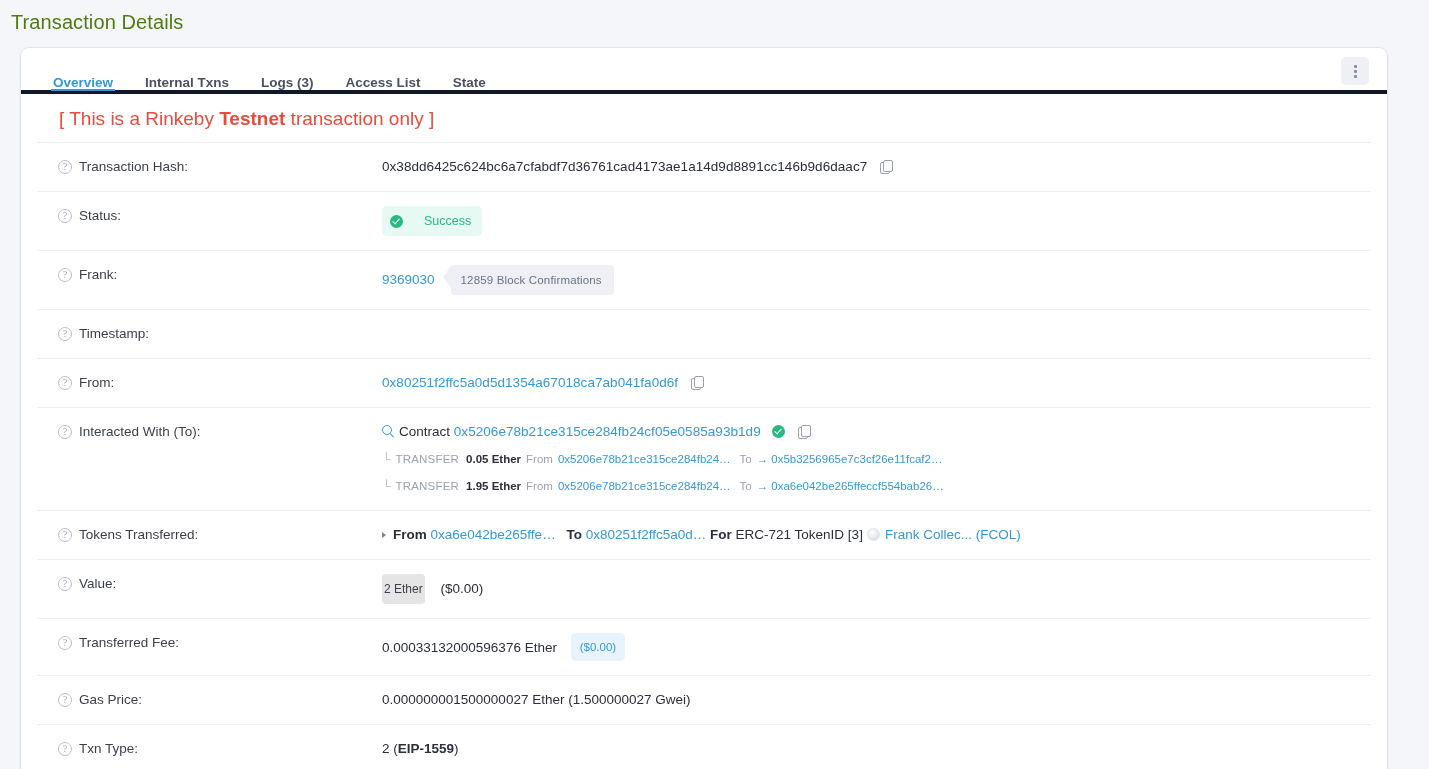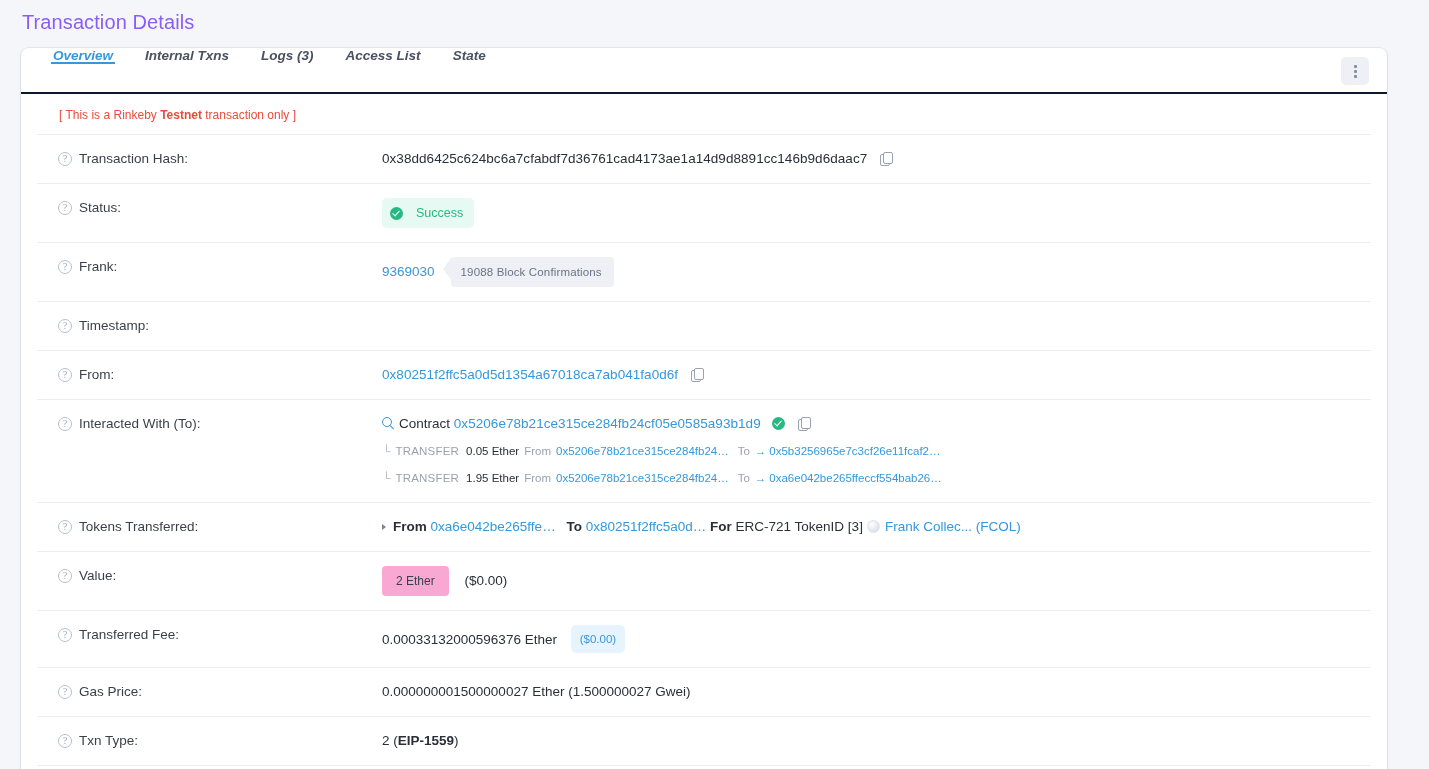--- a/index.html
+++ b/index.html
@@ -20,9 +20,9 @@
   
   .page-title {
     position: absolute;
-    left: 22px; top: 11px;
+    left: 11px; top: 11px;
     font-size: 20px;
-    color: #8b5cf6;
+    color: #4d7c0f;
     font-weight: 400;
     letter-spacing: 0.1px;
   }

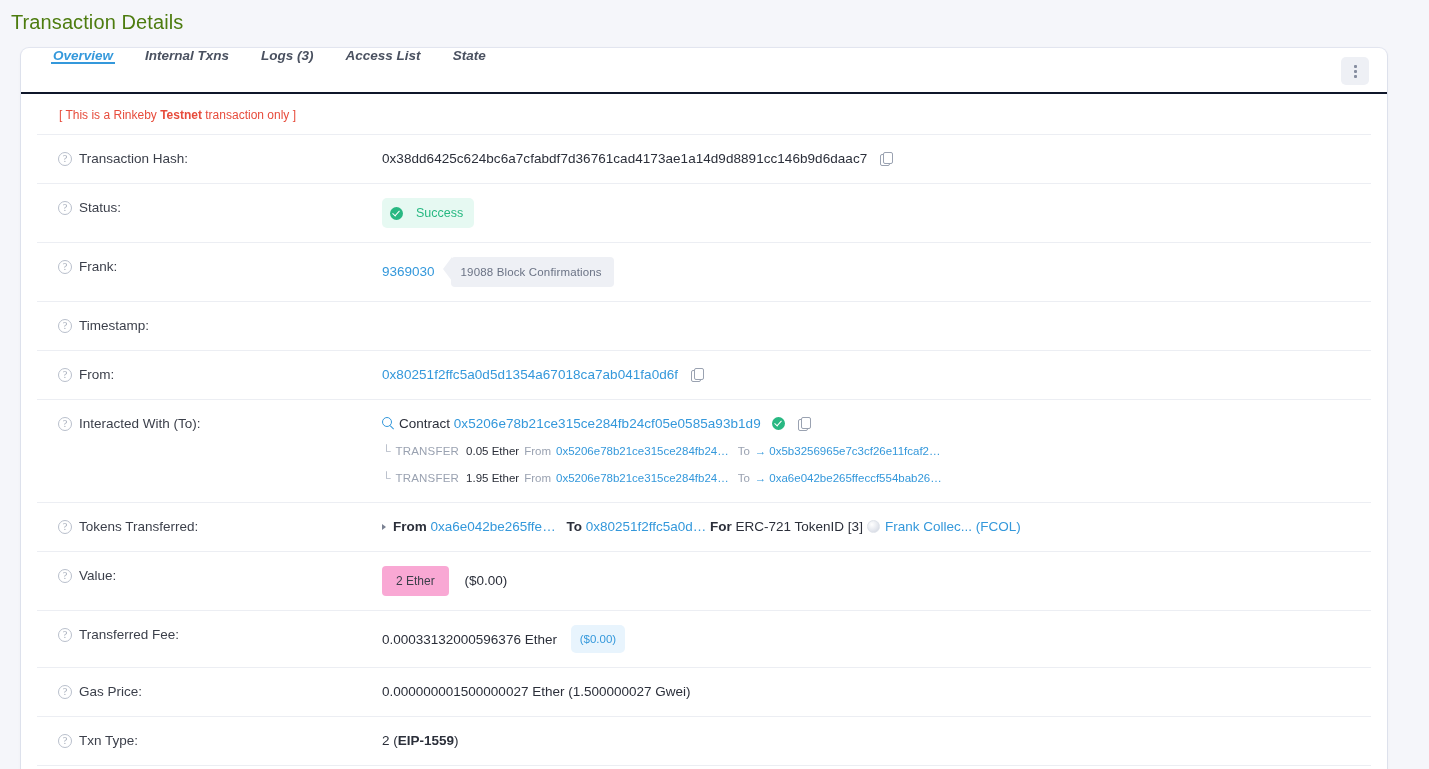--- a/index.html
+++ b/index.html
@@ -41,11 +41,10 @@
   .tabbar {
     position: relative;
     height: 46px;
-    border-bottom: 2px solid #0f172a;
+    border-bottom: 4px solid #0f172a;
     padding: 0 16px;
     display: flex;
-    align-items: flex-start;
-    font-style: italic;
+    align-items: flex-end;
   }
   .tab {
     display: flex; align-items: center;

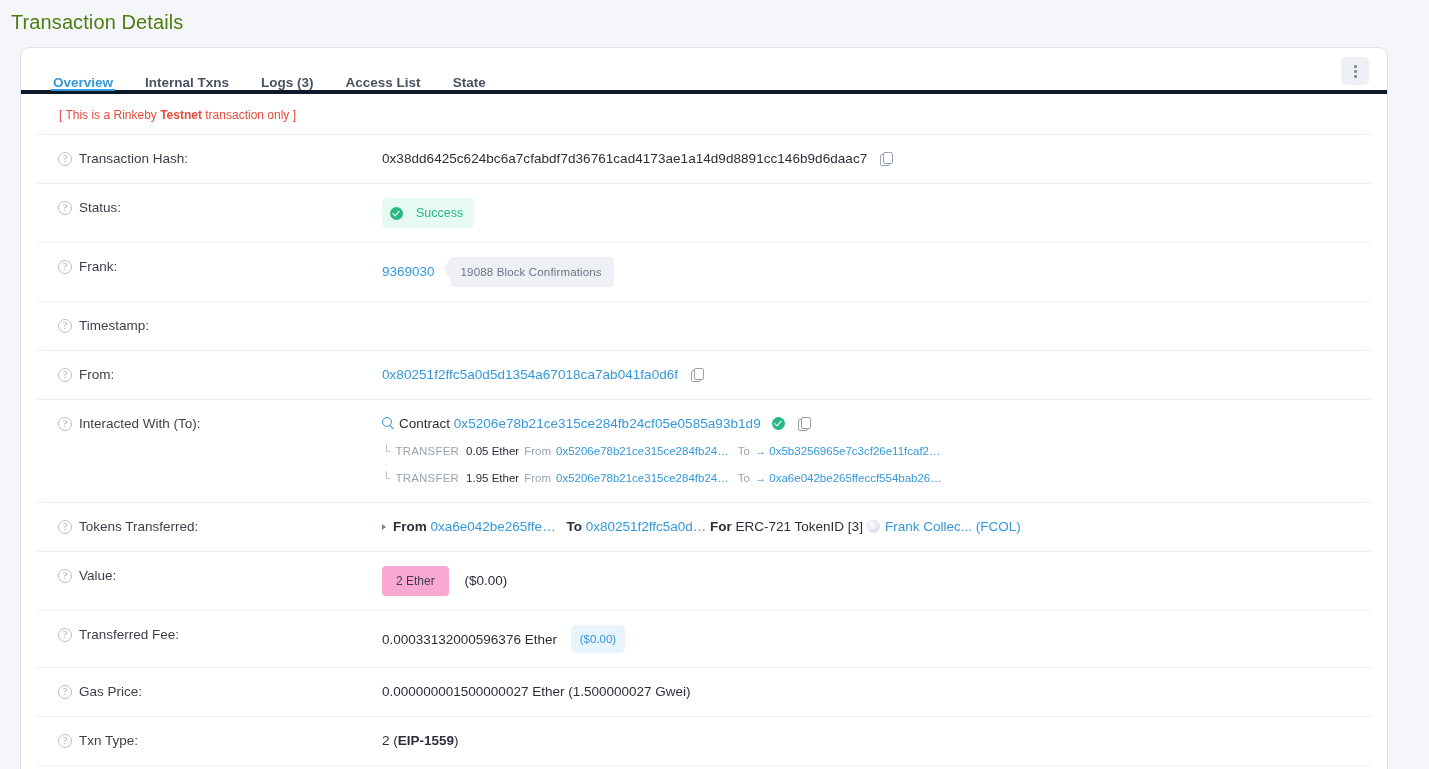--- a/index.html
+++ b/index.html
@@ -87,7 +87,7 @@
 
   .testnet-note {
     padding: 14px 0 12px 22px;
-    font-size: 12px;
+    font-size: 19px;
     color: #e74c3c;
     border-bottom: 1px solid #eceef3;
   }

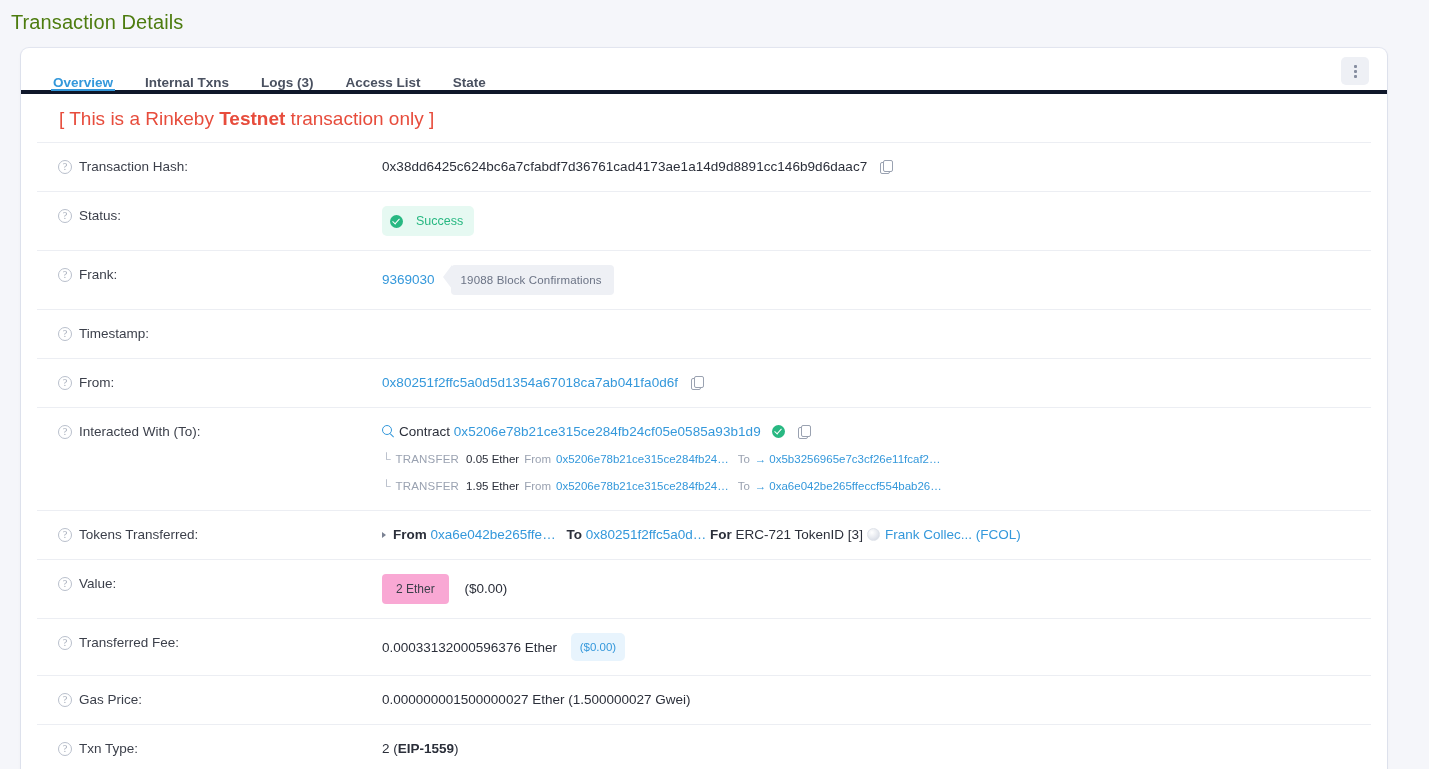--- a/index.html
+++ b/index.html
@@ -172,7 +172,7 @@
   .badge-success {
     display: inline-flex;
     align-items: center;
-    gap: 13px;
+    gap: 21px;
     background: #e6f9f2;
     color: #28b882;
     border-radius: 5px;

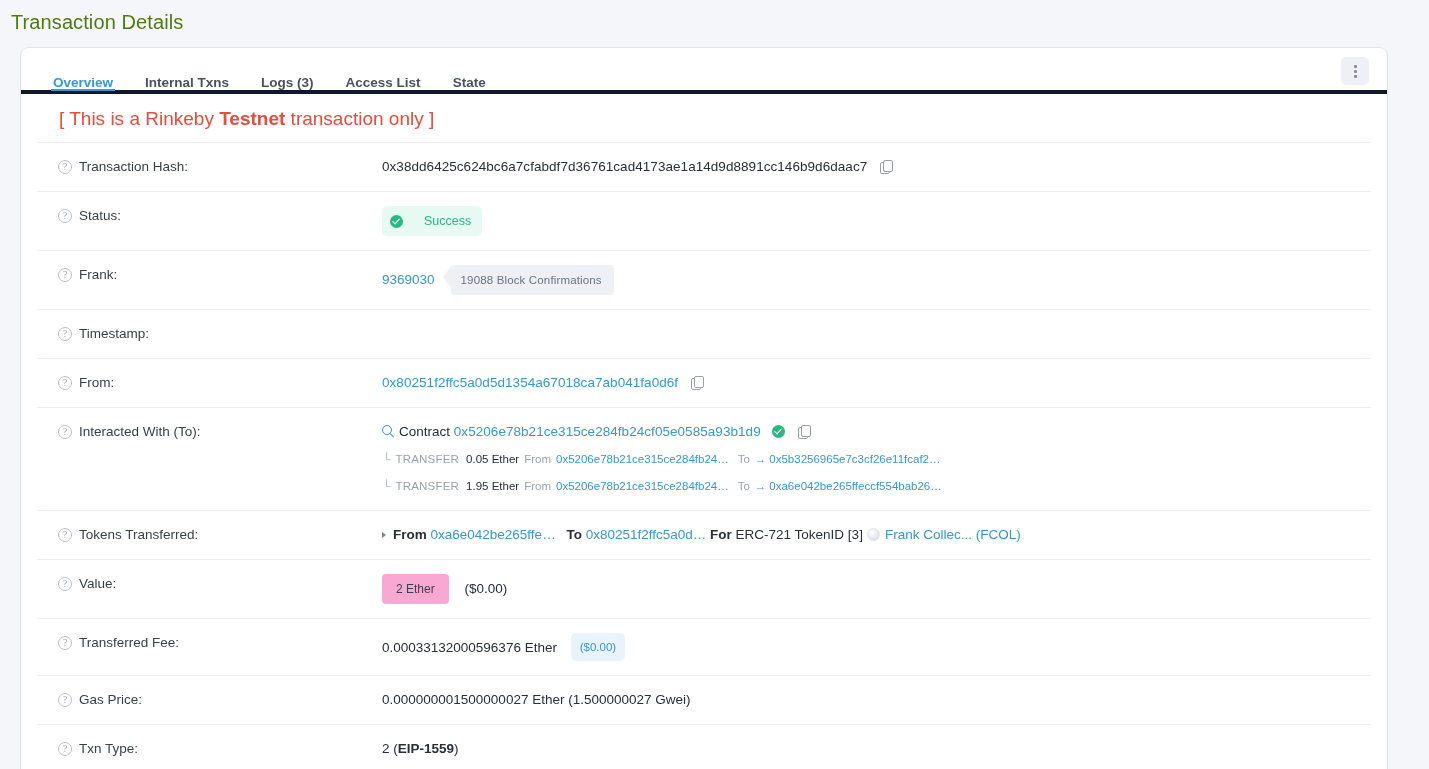--- a/index.html
+++ b/index.html
@@ -425,7 +425,7 @@
         <div class="row-value">
           <span class="conf-wrap">
             <a class="lnk">9369030</a>
-            <span class="conf-badge">19088 Block Confirmations</span>
+            <span class="conf-badge">12859 Block Confirmations</span>
           </span>
         </div>
       </div>

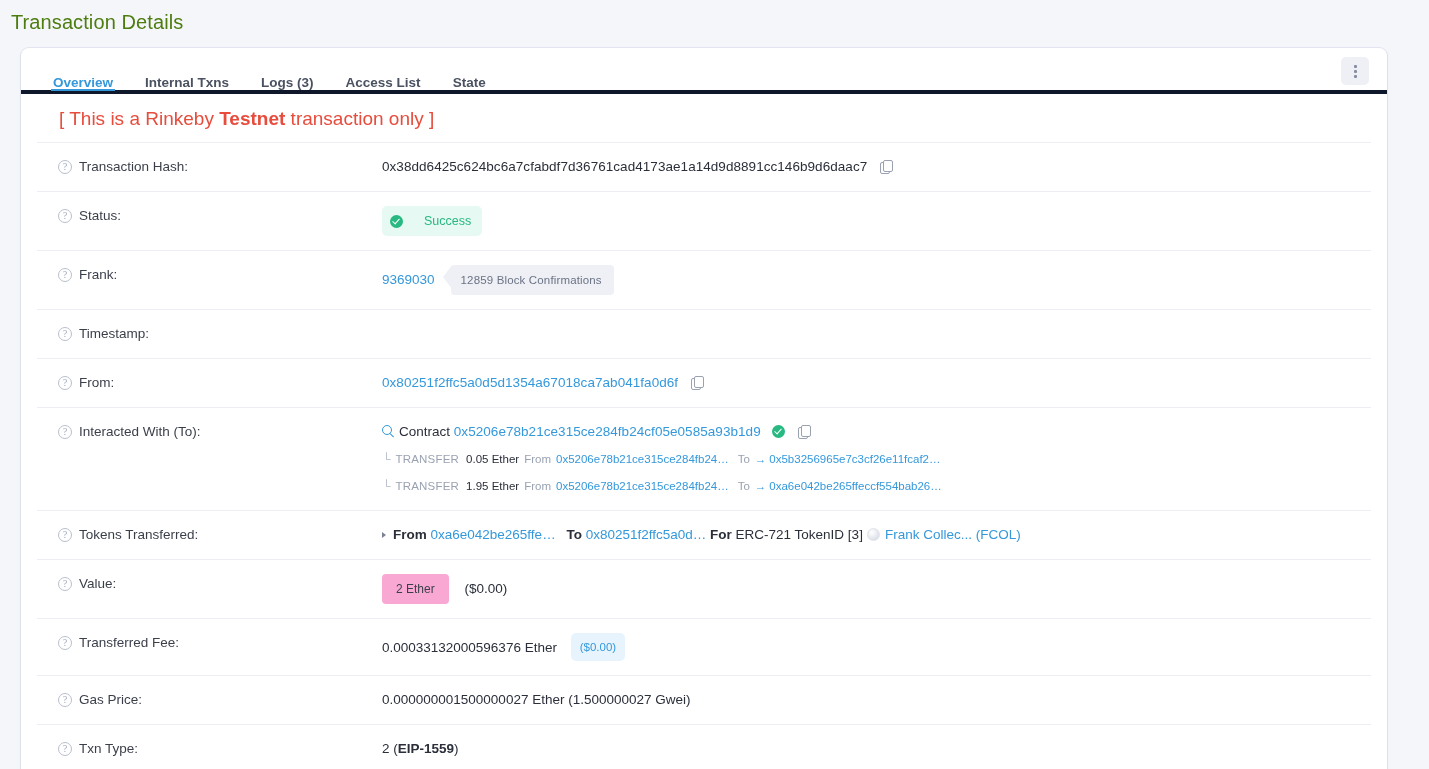--- a/index.html
+++ b/index.html
@@ -304,7 +304,7 @@
     line-height: 1;
   }
   .t-word { color: #9aa2b1; letter-spacing: 0.2px; }
-  .t-amt { font-weight: normal; color: #2b2f3a; margin: 0 5px 0 7px; }
+  .t-amt { font-weight: bold; color: #2b2f3a; margin: 0 5px 0 7px; }
   .t-from { color: #9aa2b1; margin-right: 5px; }
   .t-to { color: #9aa2b1; margin: 0 5px 0 9px; }
   .arrow-r { color: #3498db; margin-right: 3px; }

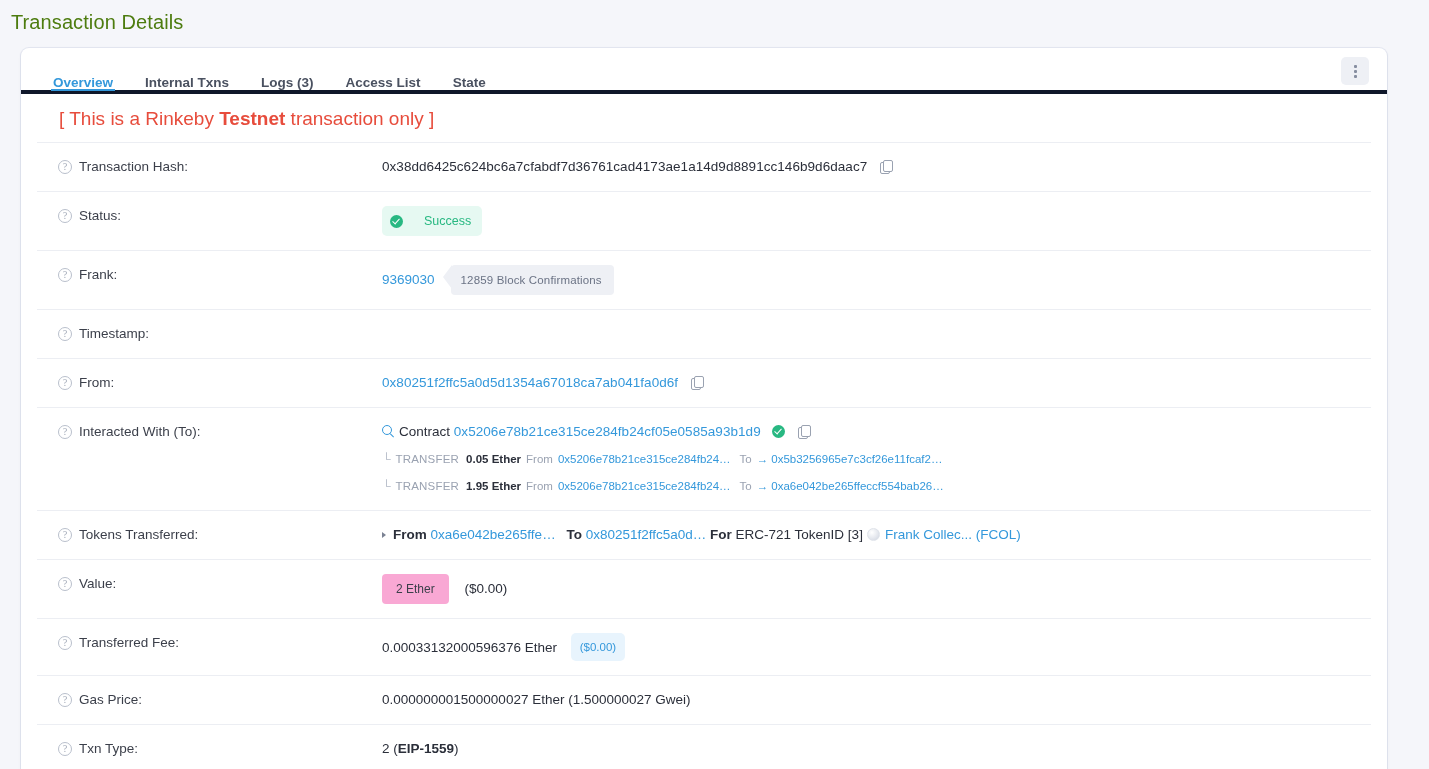--- a/index.html
+++ b/index.html
@@ -333,10 +333,10 @@
   
   .val-chip {
     display: inline-block;
-    background: #f9a8d4;
+    background: #e5e5e5;
     color: #3b3f4a;
     font-size: 12px;
-    padding: 5px 14px;
+    padding: 5px 2px;
     border-radius: 4px;
   }
   .usd-plain { color: #2b2f3a; margin-left: 12px; font-size: 13.5px; }

